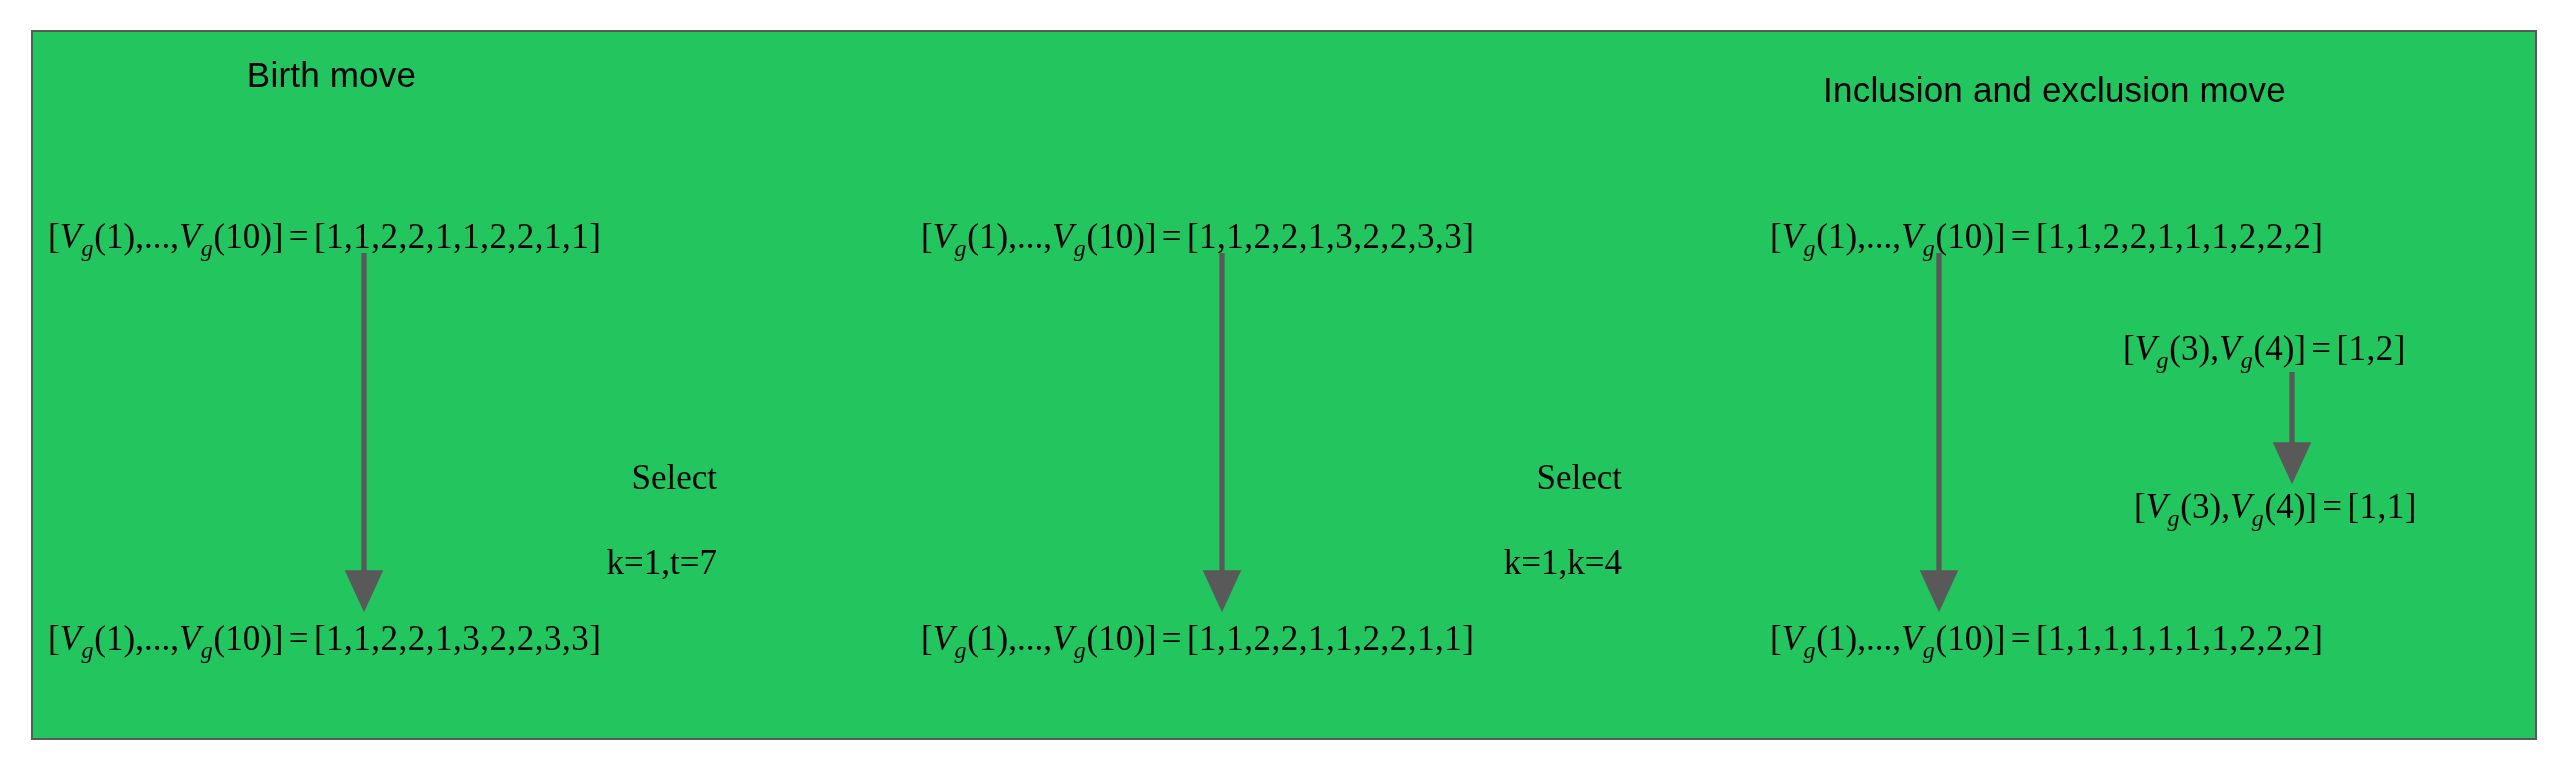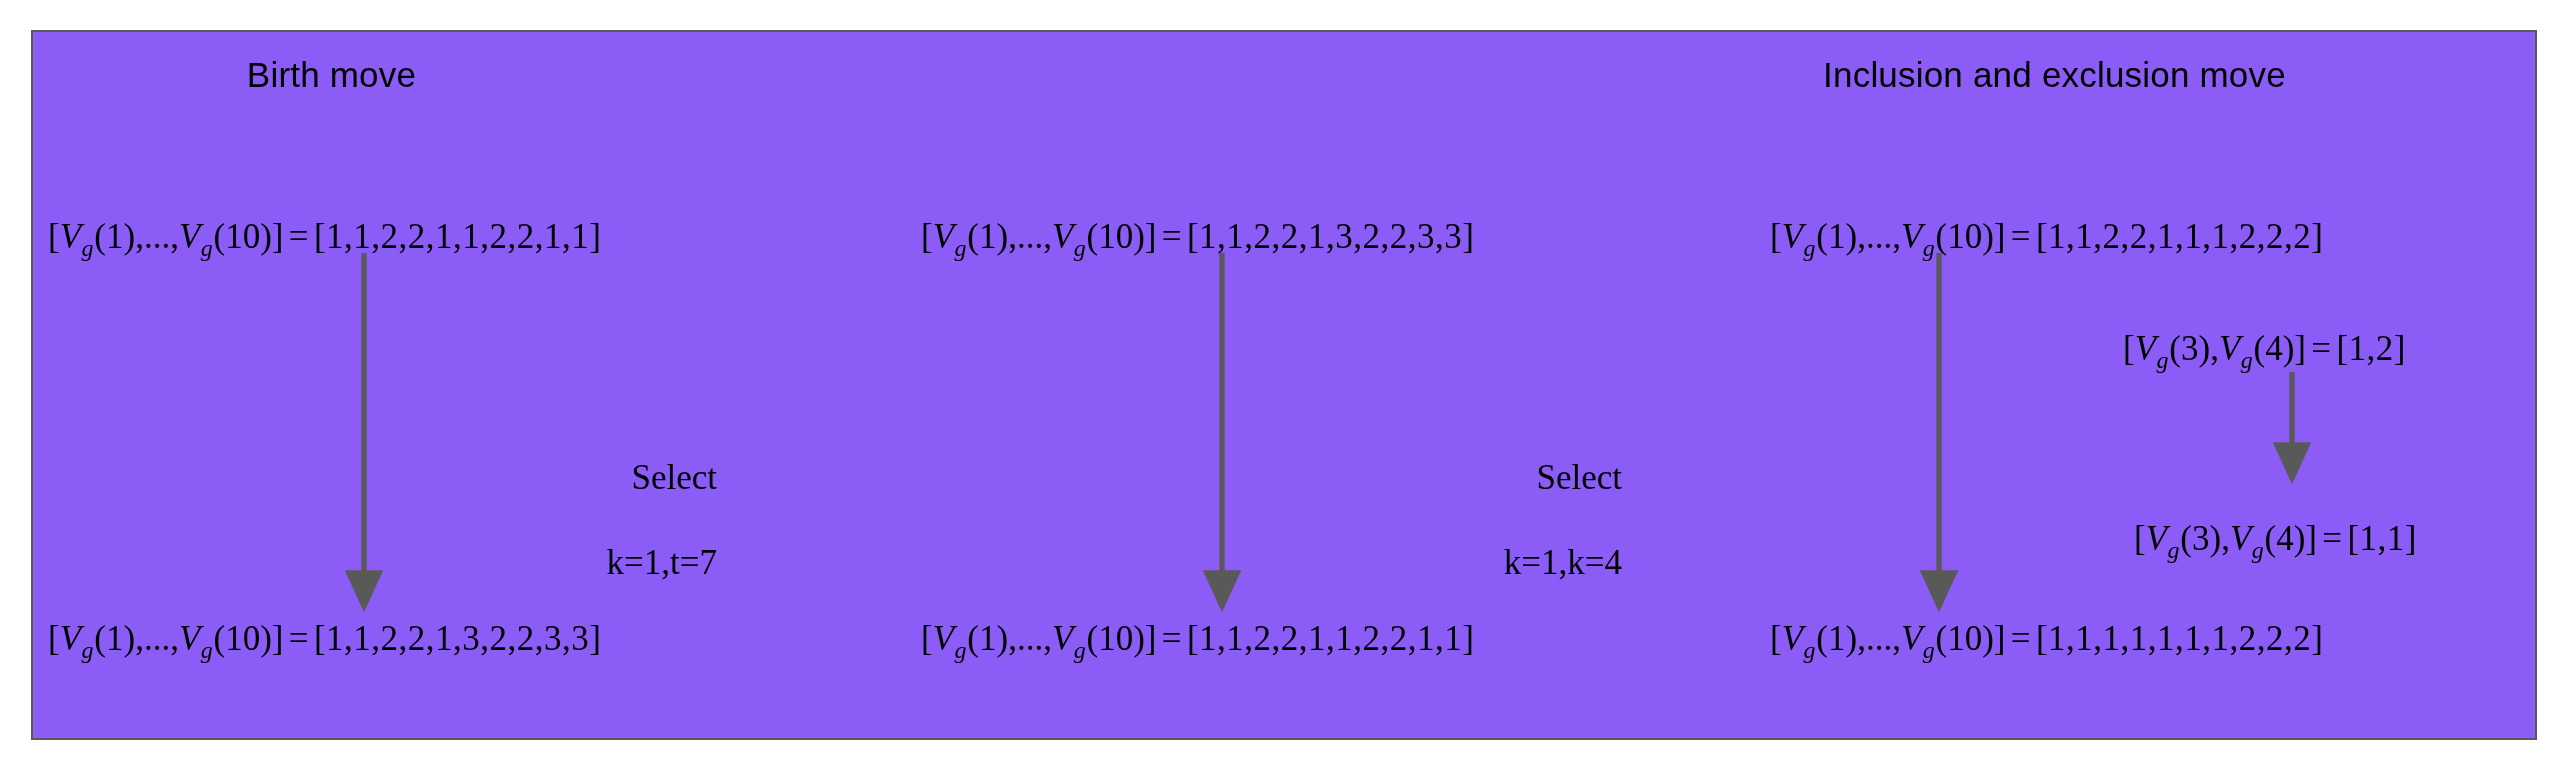--- a/index.html
+++ b/index.html
@@ -22,7 +22,7 @@
     width: 2506px;
     height: 710px;
     border: 2.6px solid #595959;
-    background: #8b5cf6;
+    background: #22c55e;
     box-sizing: border-box;
   }
 

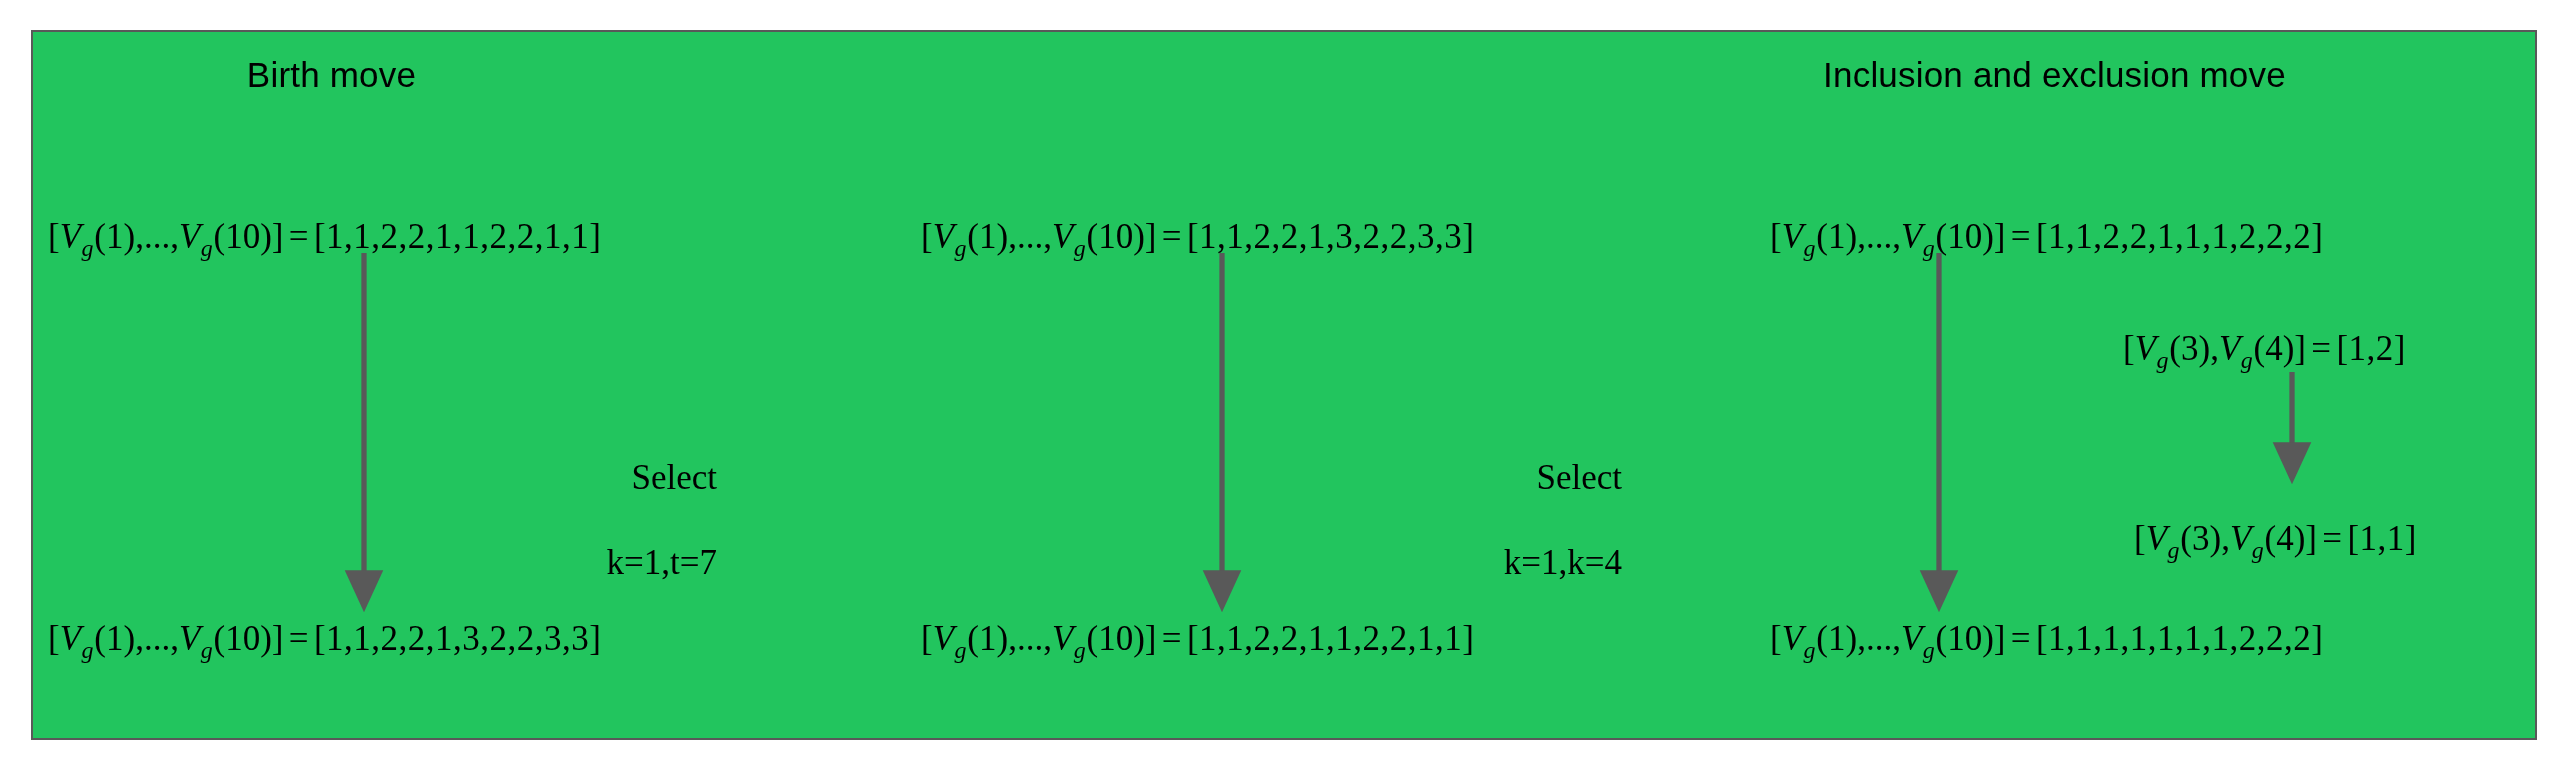--- a/index.html
+++ b/index.html
@@ -125,7 +125,7 @@
     <span>[<i>V</i><span class="sub">g</span>(1),...,<i>V</i><span class="sub">g</span>(10)]</span><span class="eq">=</span><span class="vec">[1,1,2,2,1,1,2,2,1,1]</span>
   </div>
 
-  <div class="col-title" style="left: 1688px; top: 23px; width: 667px;">Inclusion and exclusion move</div>
+  <div class="col-title" style="left: 1688px; top: 38px; width: 667px;">Inclusion and exclusion move</div>
 
   <div class="formula" style="left: 1737px; top: 187px;">
     <span>[<i>V</i><span class="sub">g</span>(1),...,<i>V</i><span class="sub">g</span>(10)]</span><span class="eq">=</span><span class="vec">[1,1,2,2,1,1,1,2,2,2]</span>

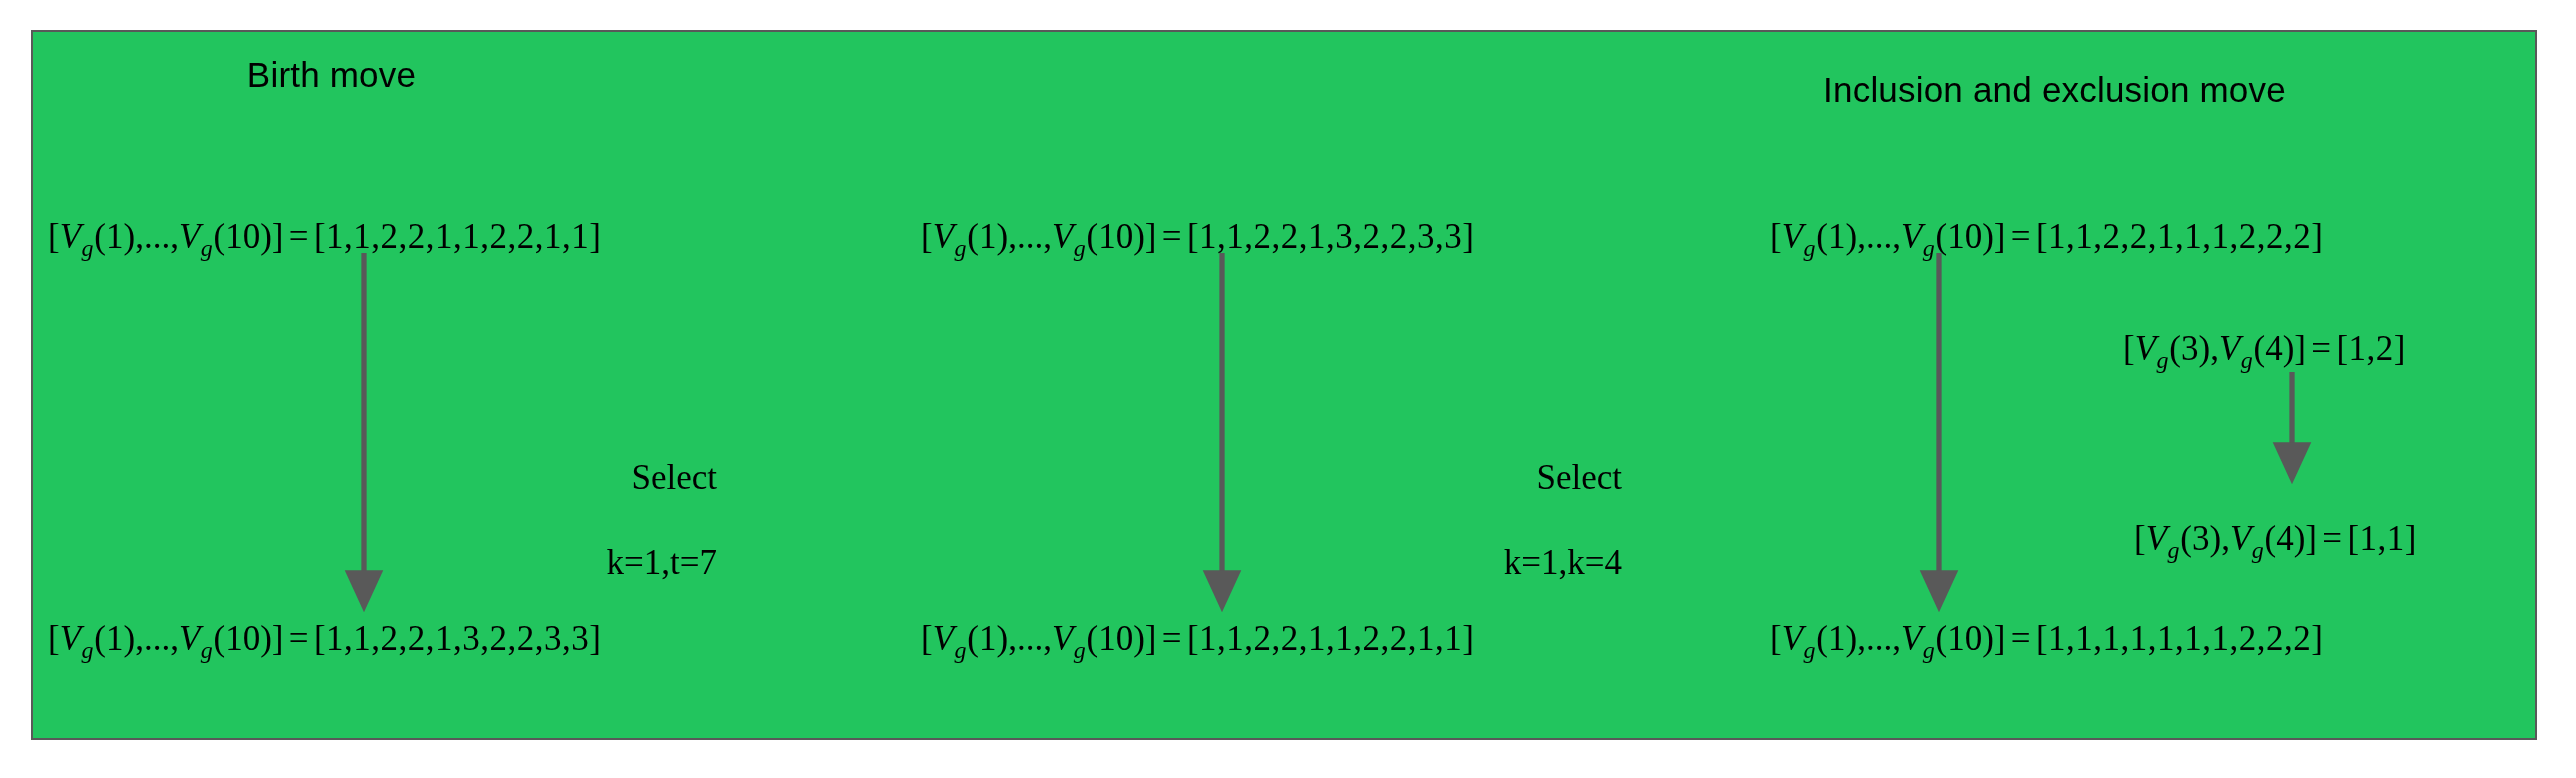--- a/index.html
+++ b/index.html
@@ -149,7 +149,7 @@
     </svg>
   </div>
 
-  <div class="formula" style="left: 2101px; top: 457px; margin-top: 32px;">
+  <div class="formula" style="left: 2101px; top: 457px;">
     <span>[<i>V</i><span class="sub">g</span>(3),<i>V</i><span class="sub">g</span>(4)]</span><span class="eq">=</span><span class="vec">[1,1]</span>
   </div>
 

